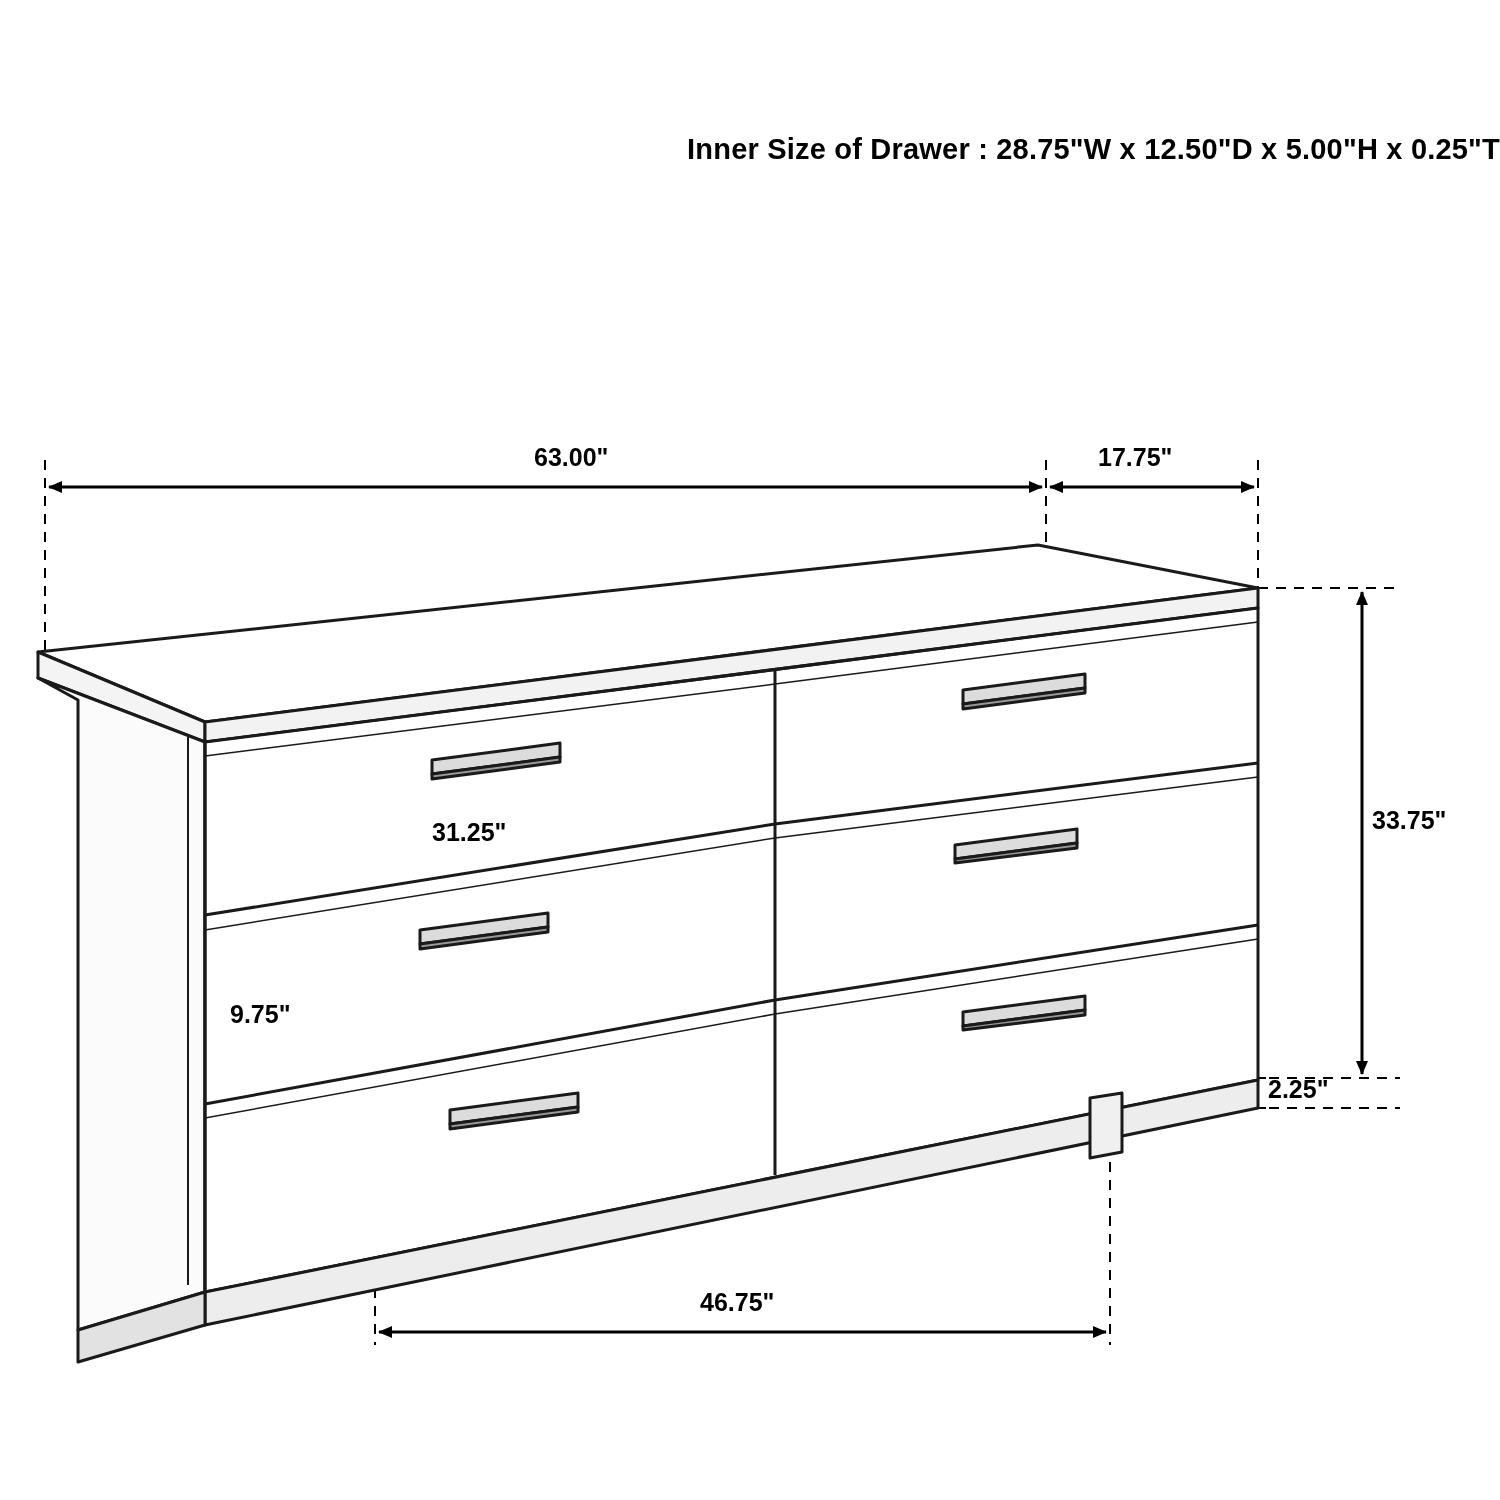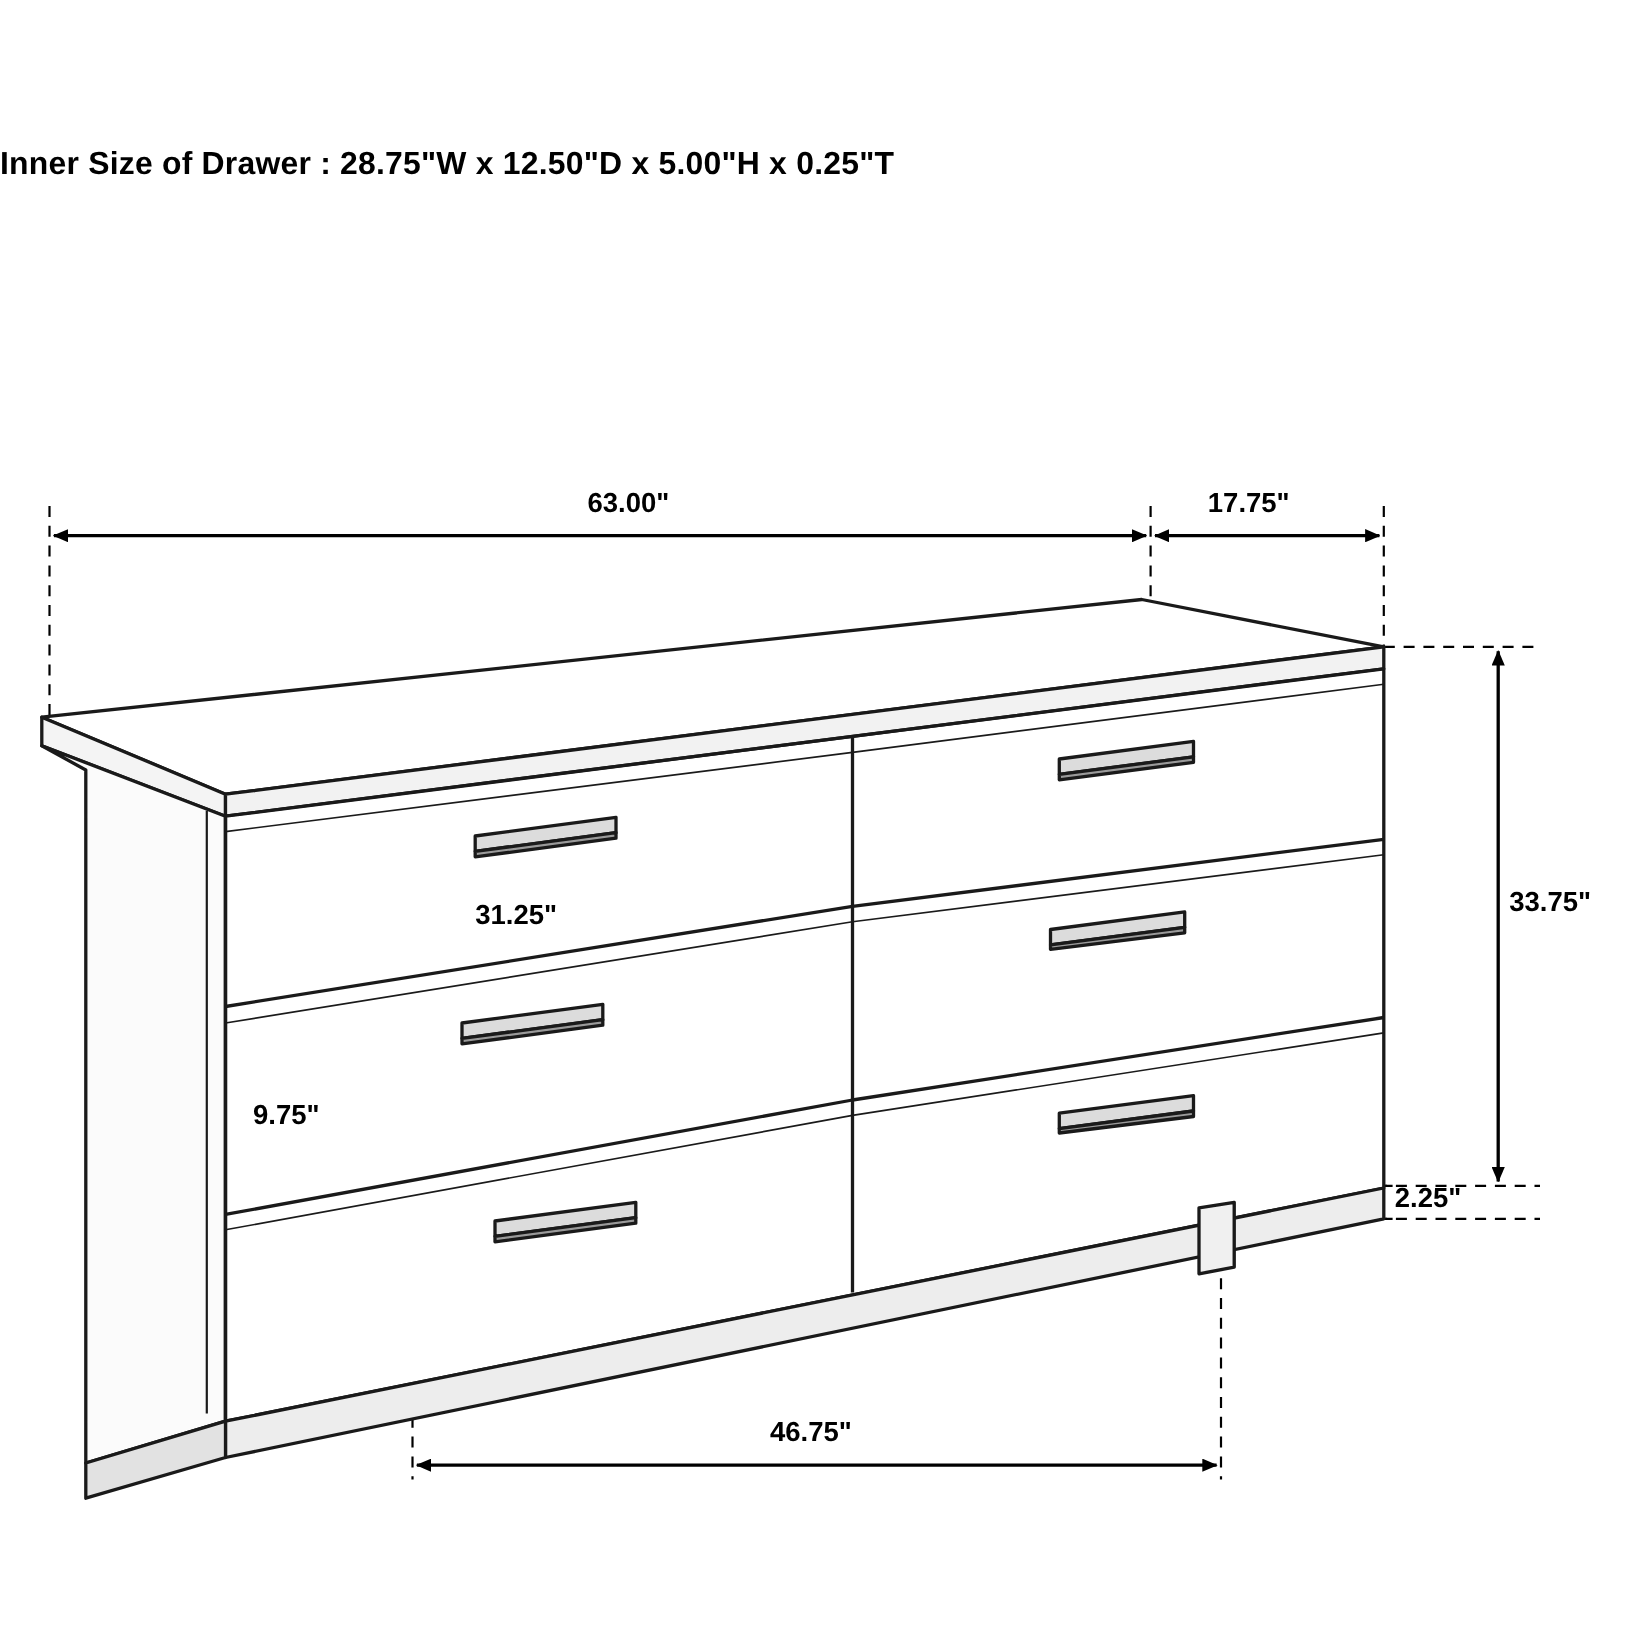--- a/index.html
+++ b/index.html
@@ -27,7 +27,7 @@
     left: 0;
     top: 133px;
     width: 1500px;
-    text-align: left;
+    text-align: right;
     font-size: 29px;
     font-weight: bold;
     letter-spacing: 0.2px;

